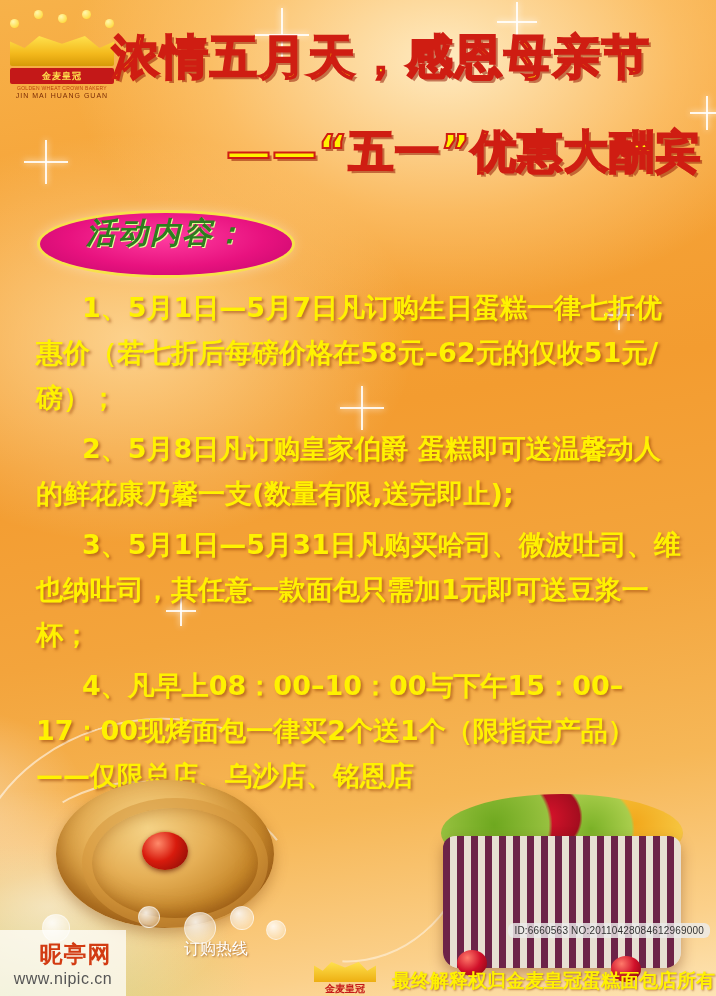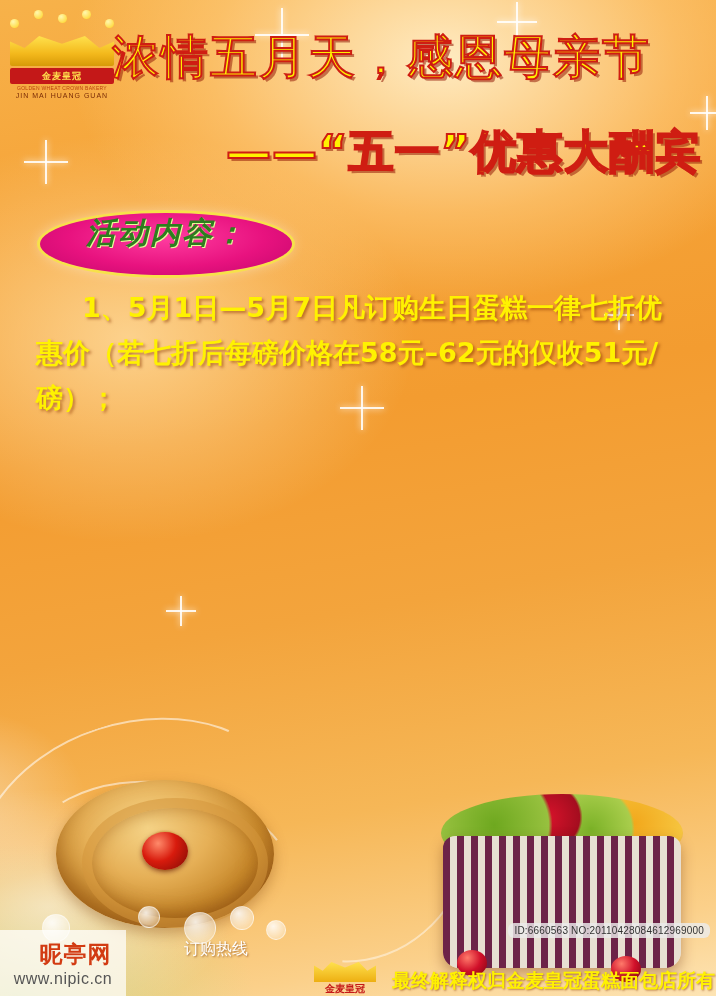--- a/index.html
+++ b/index.html
@@ -74,7 +74,7 @@
 
   .title1{
     position:absolute;left:112px;top:26px;width:600px;
-    font-size:47px;font-weight:normal;letter-spacing:2px;
+    font-size:47px;font-weight:bold;letter-spacing:2px;
     color:#fff200;
     -webkit-text-stroke:2px #cf1d12;
     text-shadow:3px 3px 0 rgba(150,30,10,.55);

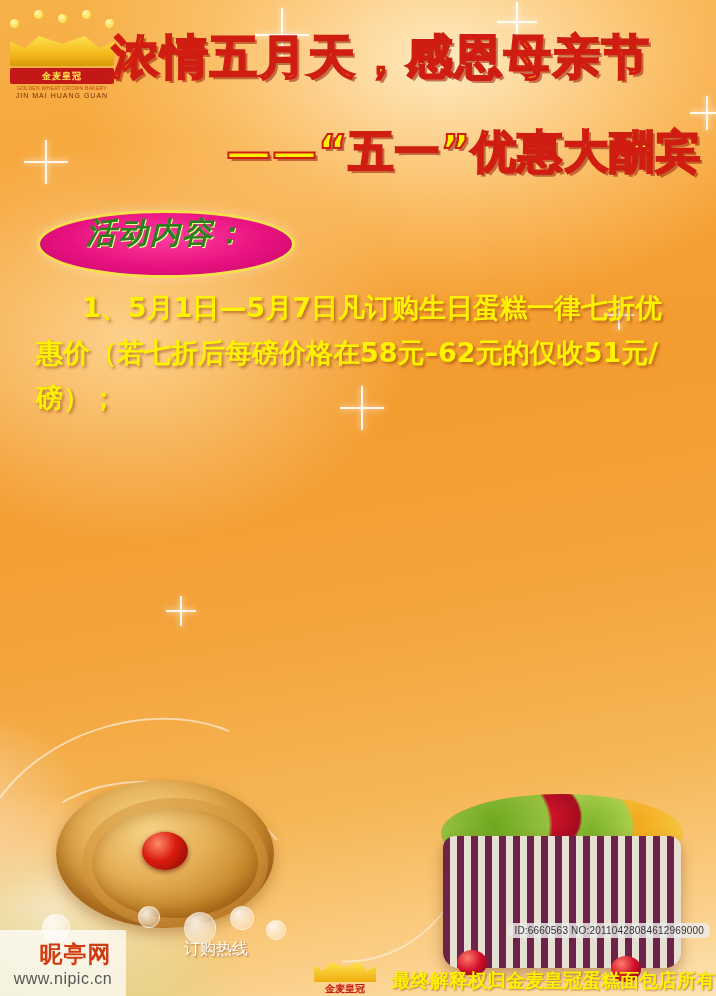--- a/index.html
+++ b/index.html
@@ -281,6 +281,7 @@
 
   <div class="content">
     <div class="para">1、5月1日—5月7日凡订购生日蛋糕一律七折优惠价（若七折后每磅价格在58元–62元的仅收51元/磅）；</div>
+    <div class="para">2、5月8日凡订购皇家伯爵 蛋糕即可送温馨动人的鲜花康乃馨一支(数量有限,送完即止);</div>
   </div>
 
   <div class="bread">

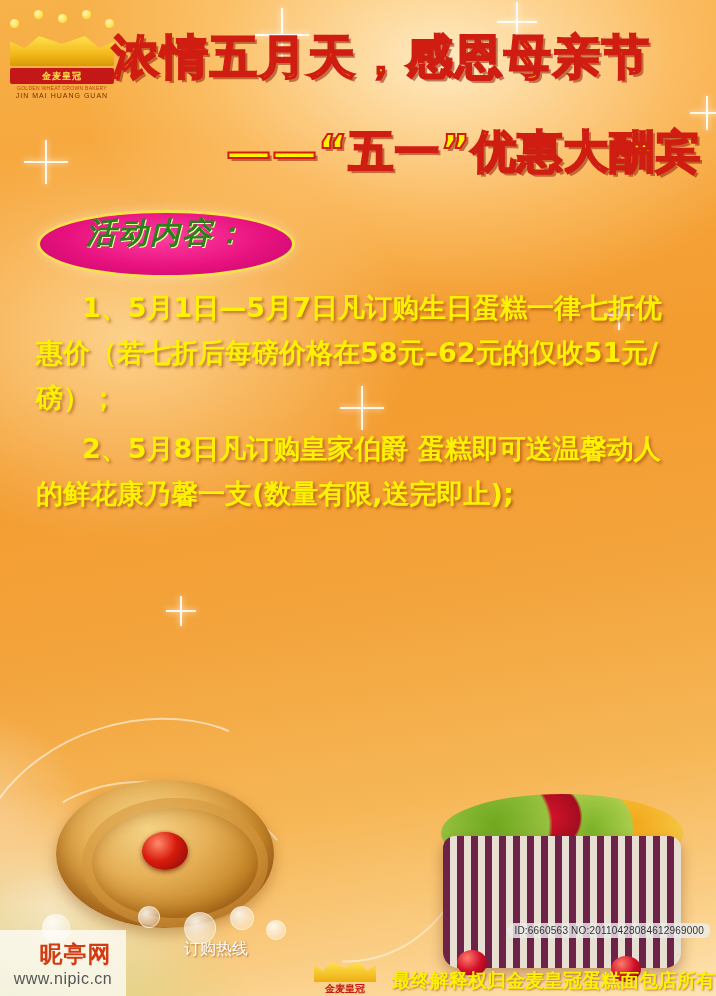--- a/index.html
+++ b/index.html
@@ -282,6 +282,7 @@
   <div class="content">
     <div class="para">1、5月1日—5月7日凡订购生日蛋糕一律七折优惠价（若七折后每磅价格在58元–62元的仅收51元/磅）；</div>
     <div class="para">2、5月8日凡订购皇家伯爵 蛋糕即可送温馨动人的鲜花康乃馨一支(数量有限,送完即止);</div>
+    <div class="para">3、5月1日—5月31日凡购买哈司、微波吐司、维也纳吐司，其任意一款面包只需加1元即可送豆浆一杯；</div>
   </div>
 
   <div class="bread">

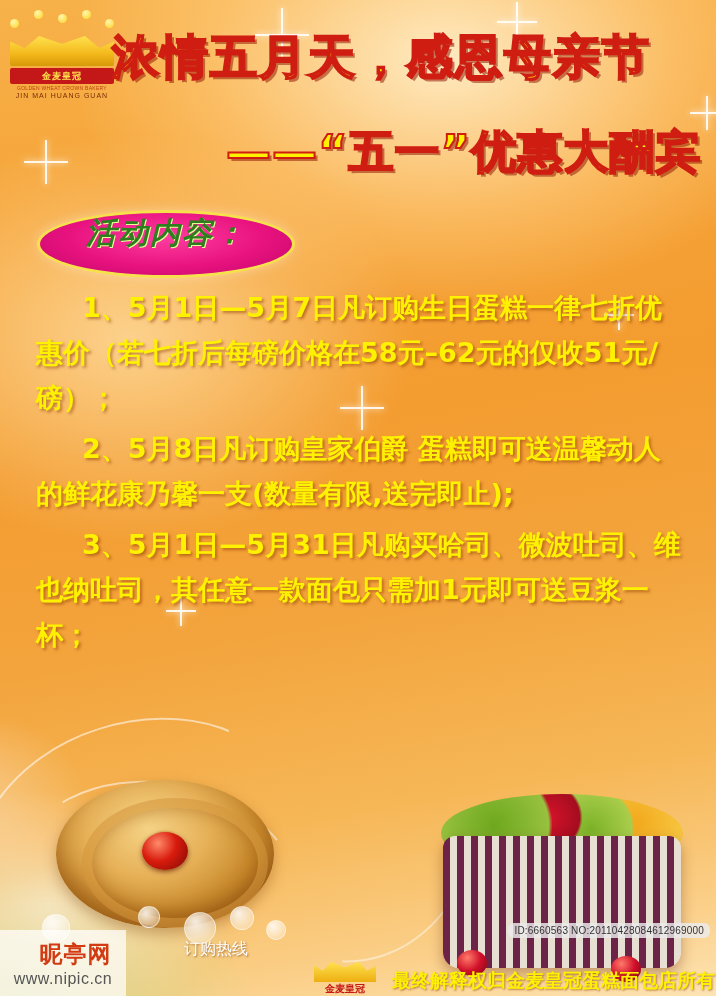--- a/index.html
+++ b/index.html
@@ -283,6 +283,7 @@
     <div class="para">1、5月1日—5月7日凡订购生日蛋糕一律七折优惠价（若七折后每磅价格在58元–62元的仅收51元/磅）；</div>
     <div class="para">2、5月8日凡订购皇家伯爵 蛋糕即可送温馨动人的鲜花康乃馨一支(数量有限,送完即止);</div>
     <div class="para">3、5月1日—5月31日凡购买哈司、微波吐司、维也纳吐司，其任意一款面包只需加1元即可送豆浆一杯；</div>
+    <div class="para">4、凡早上08：00–10：00与下午15：00–17：00现烤面包一律买2个送1个（限指定产品）——仅限总店、乌沙店、铭恩店</div>
   </div>
 
   <div class="bread">

